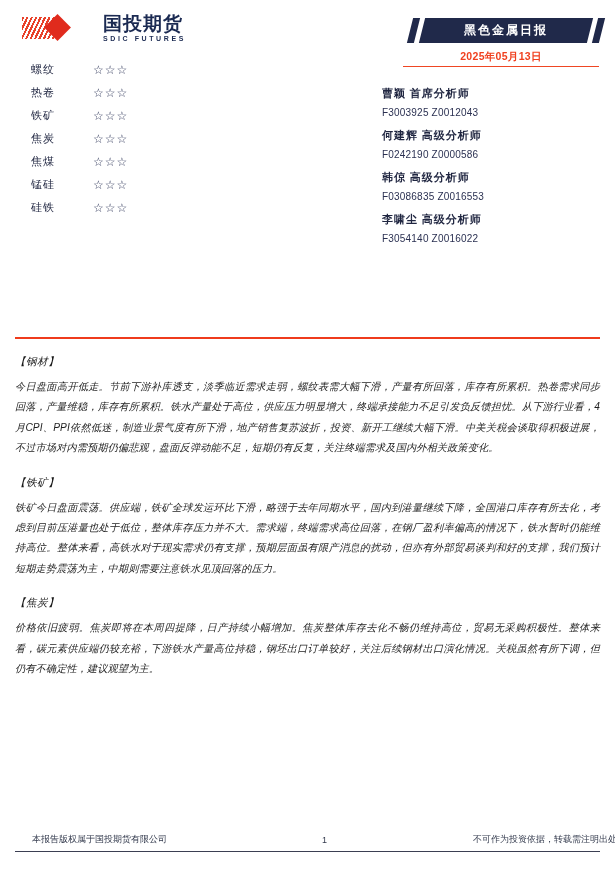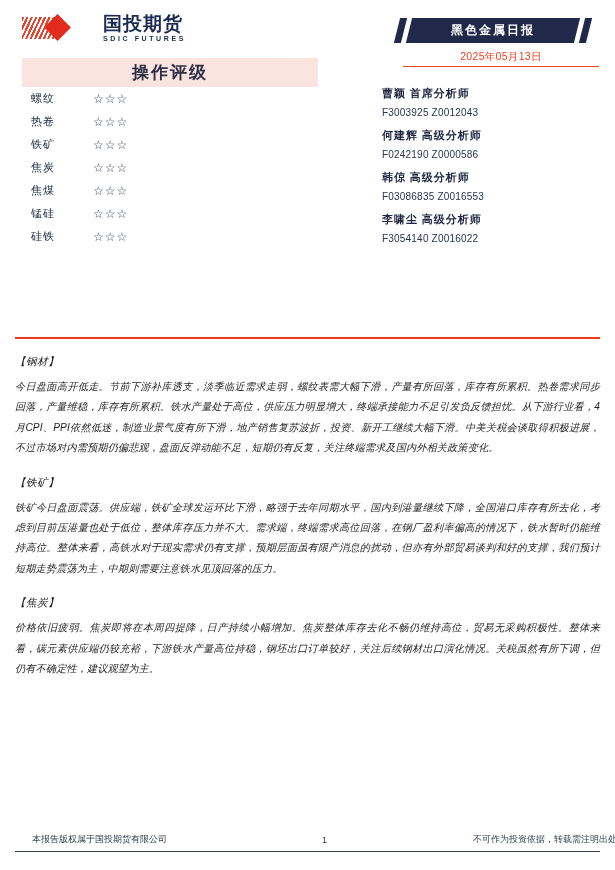--- a/index.html
+++ b/index.html
@@ -118,7 +118,7 @@
   
   .banner-wrap {
     position: absolute;
-    right: 26px;
+    right: 13px;
     top: 18px;
     width: 192px;
     height: 25px;

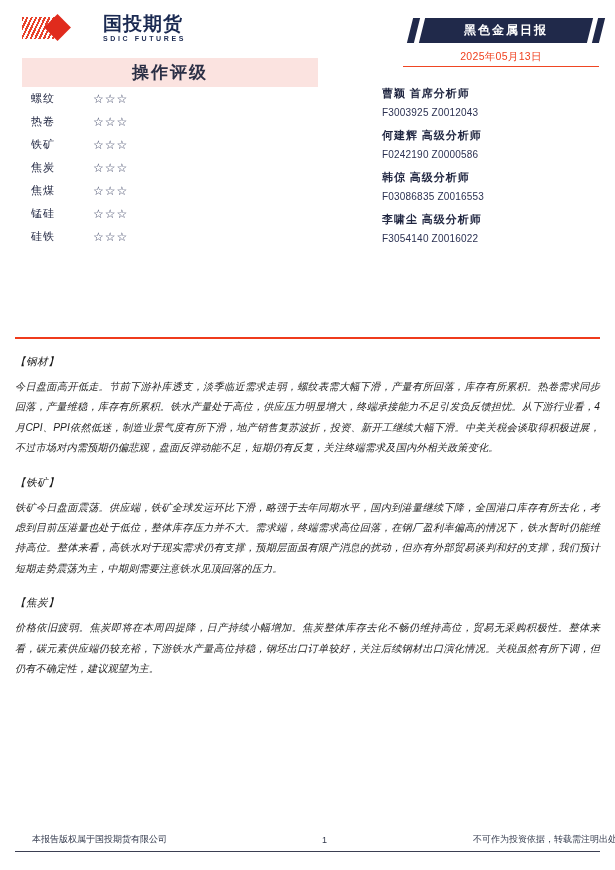--- a/index.html
+++ b/index.html
@@ -173,7 +173,7 @@
     text-align: center;
     color: #f0401f;
     font-size: 10.5px;
-    font-weight: normal;
+    font-weight: bold;
     letter-spacing: 0.3px;
   }
   .date-rule {

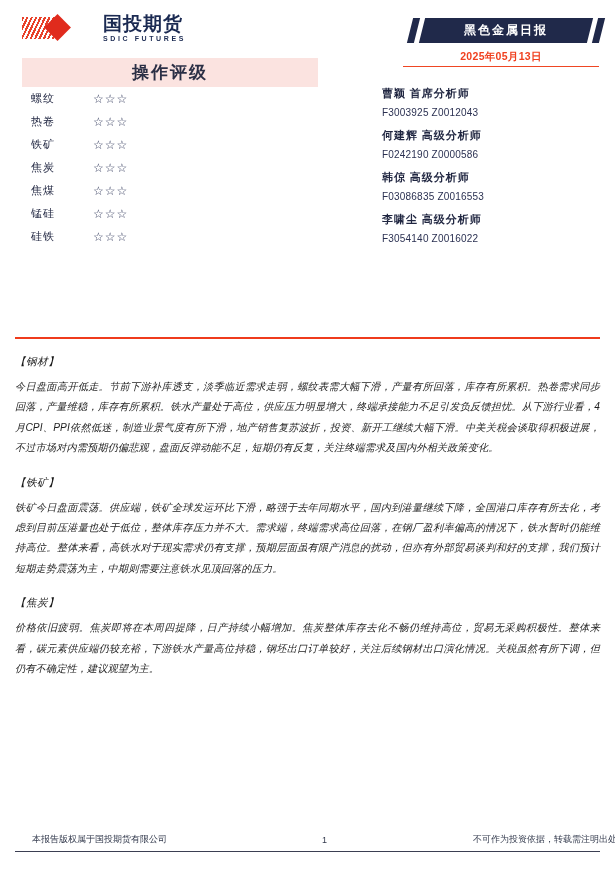--- a/index.html
+++ b/index.html
@@ -298,7 +298,6 @@
   </div>
 
   <div class="rating-table">
-    <div class="rating-head">操作评级</div>
     <div class="rating-row">
       <span class="rating-name">螺纹</span>
       <span class="rating-stars">☆☆☆</span>

